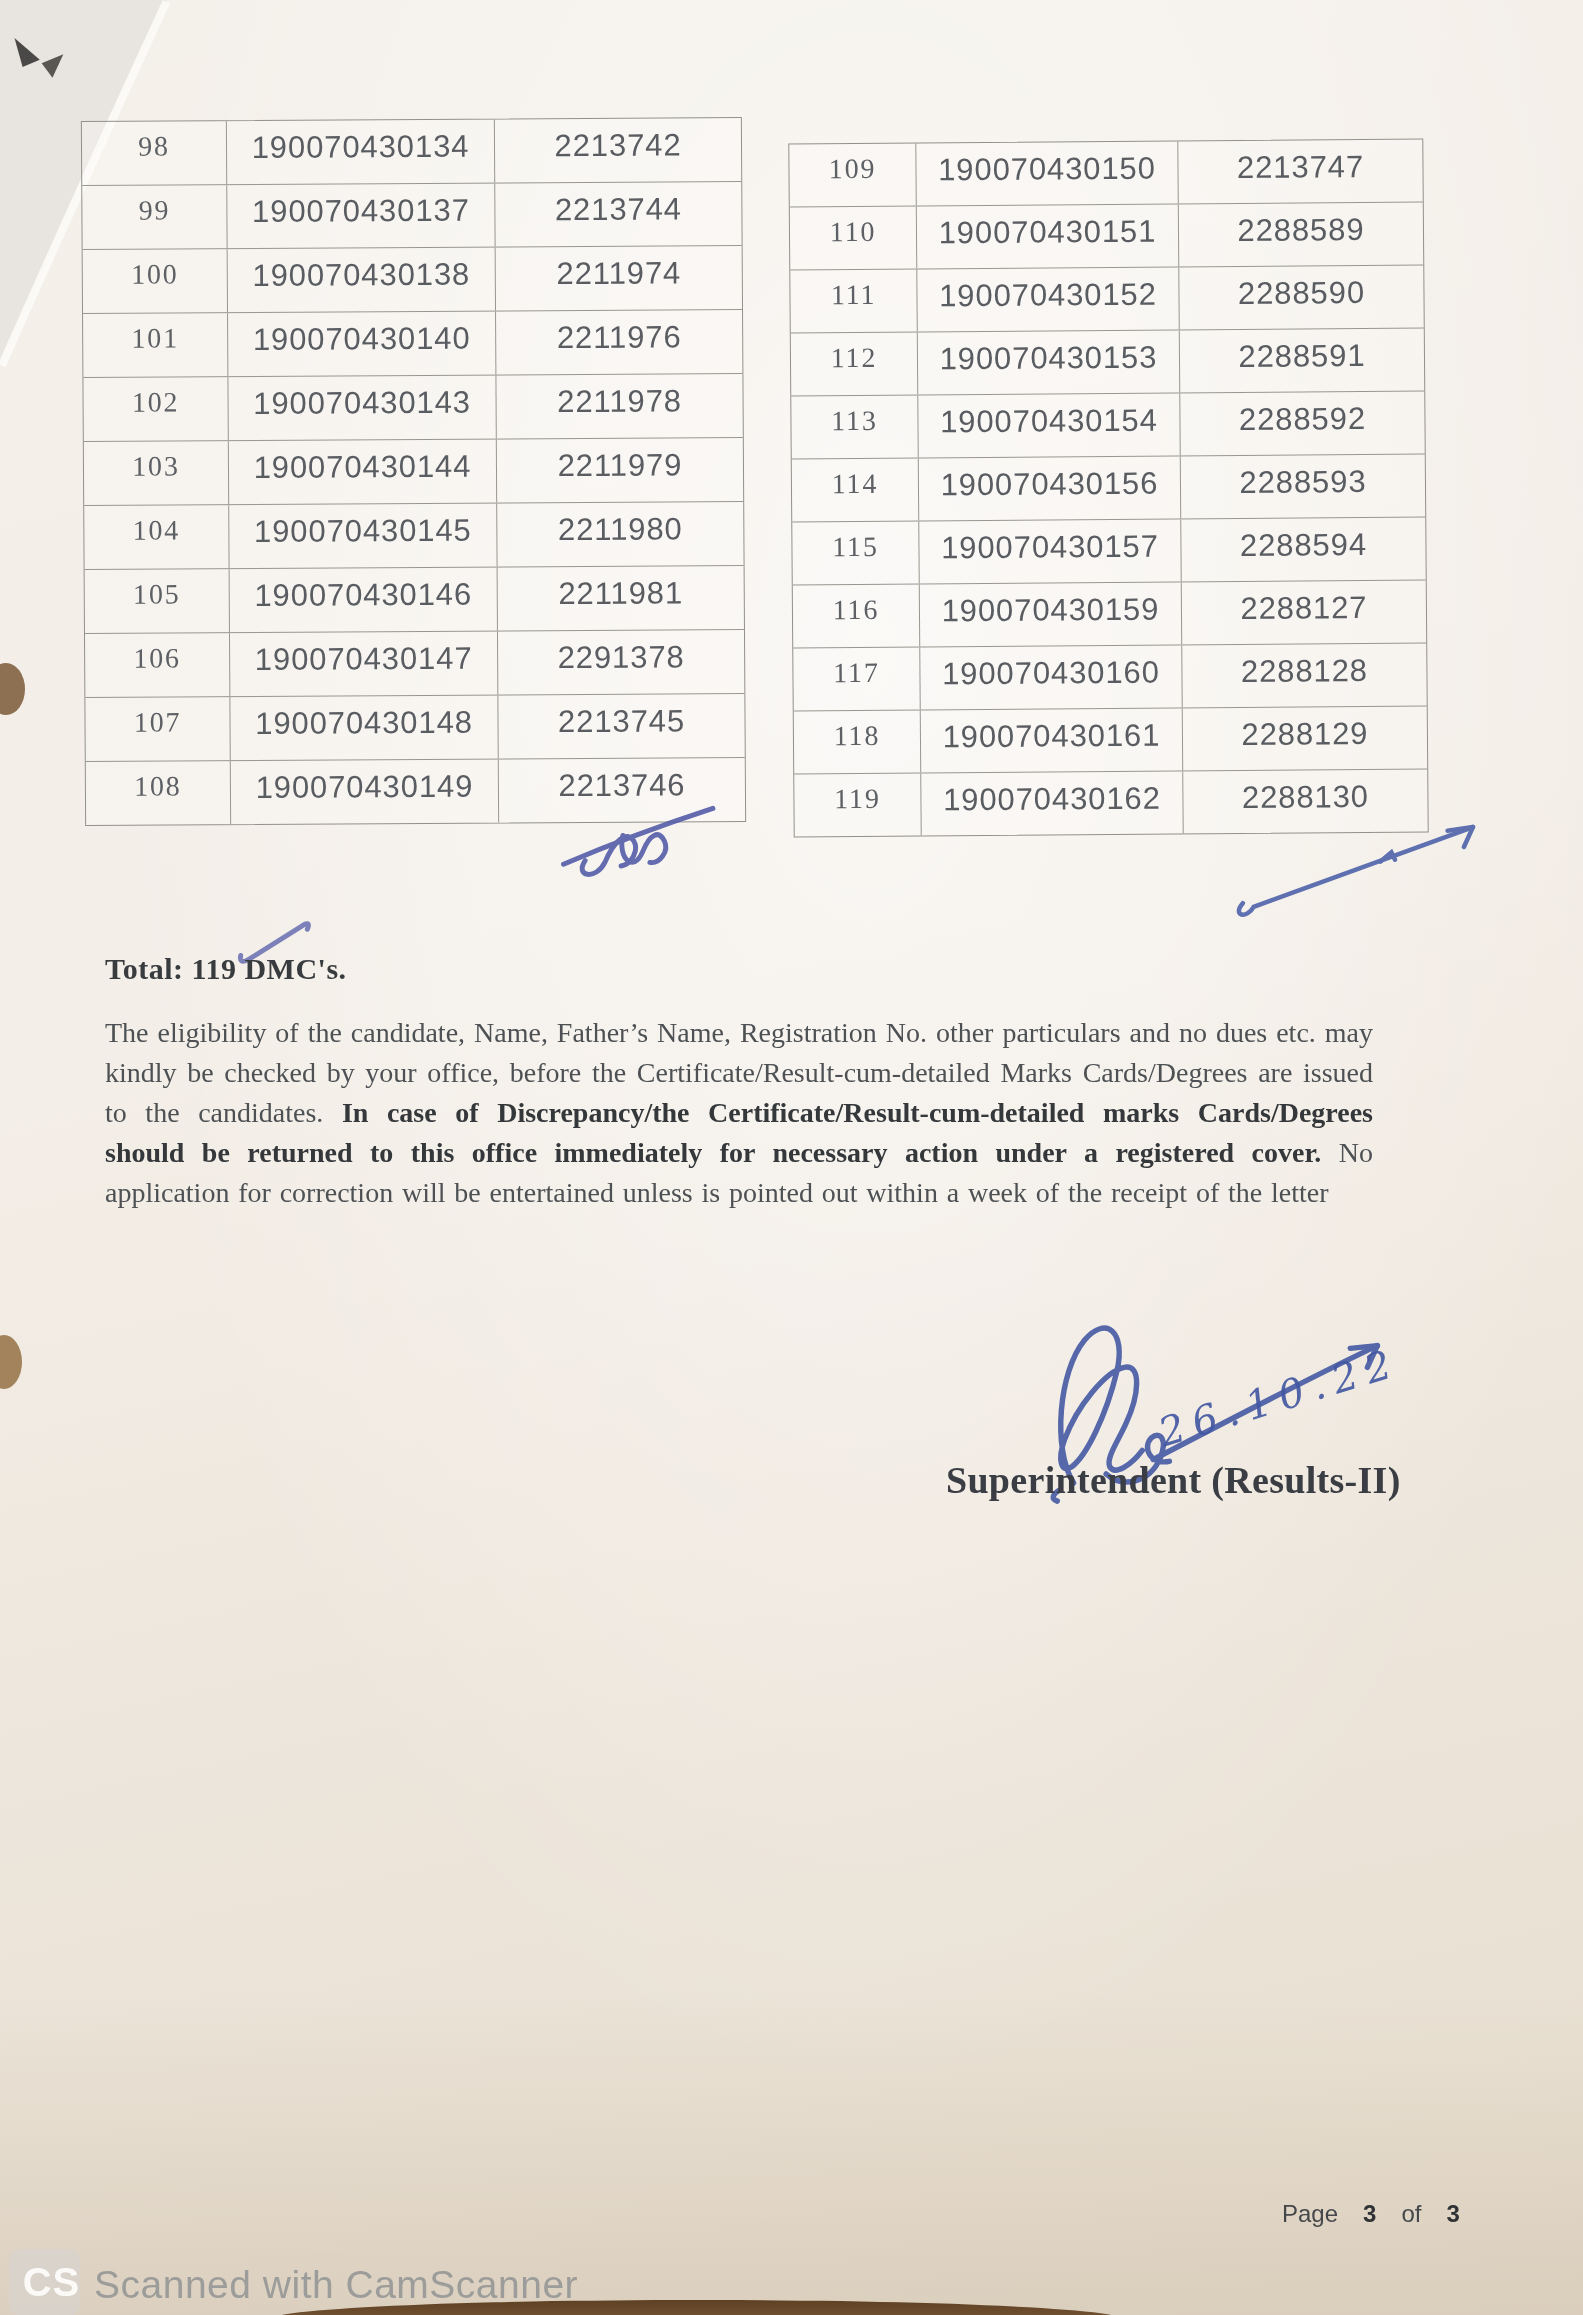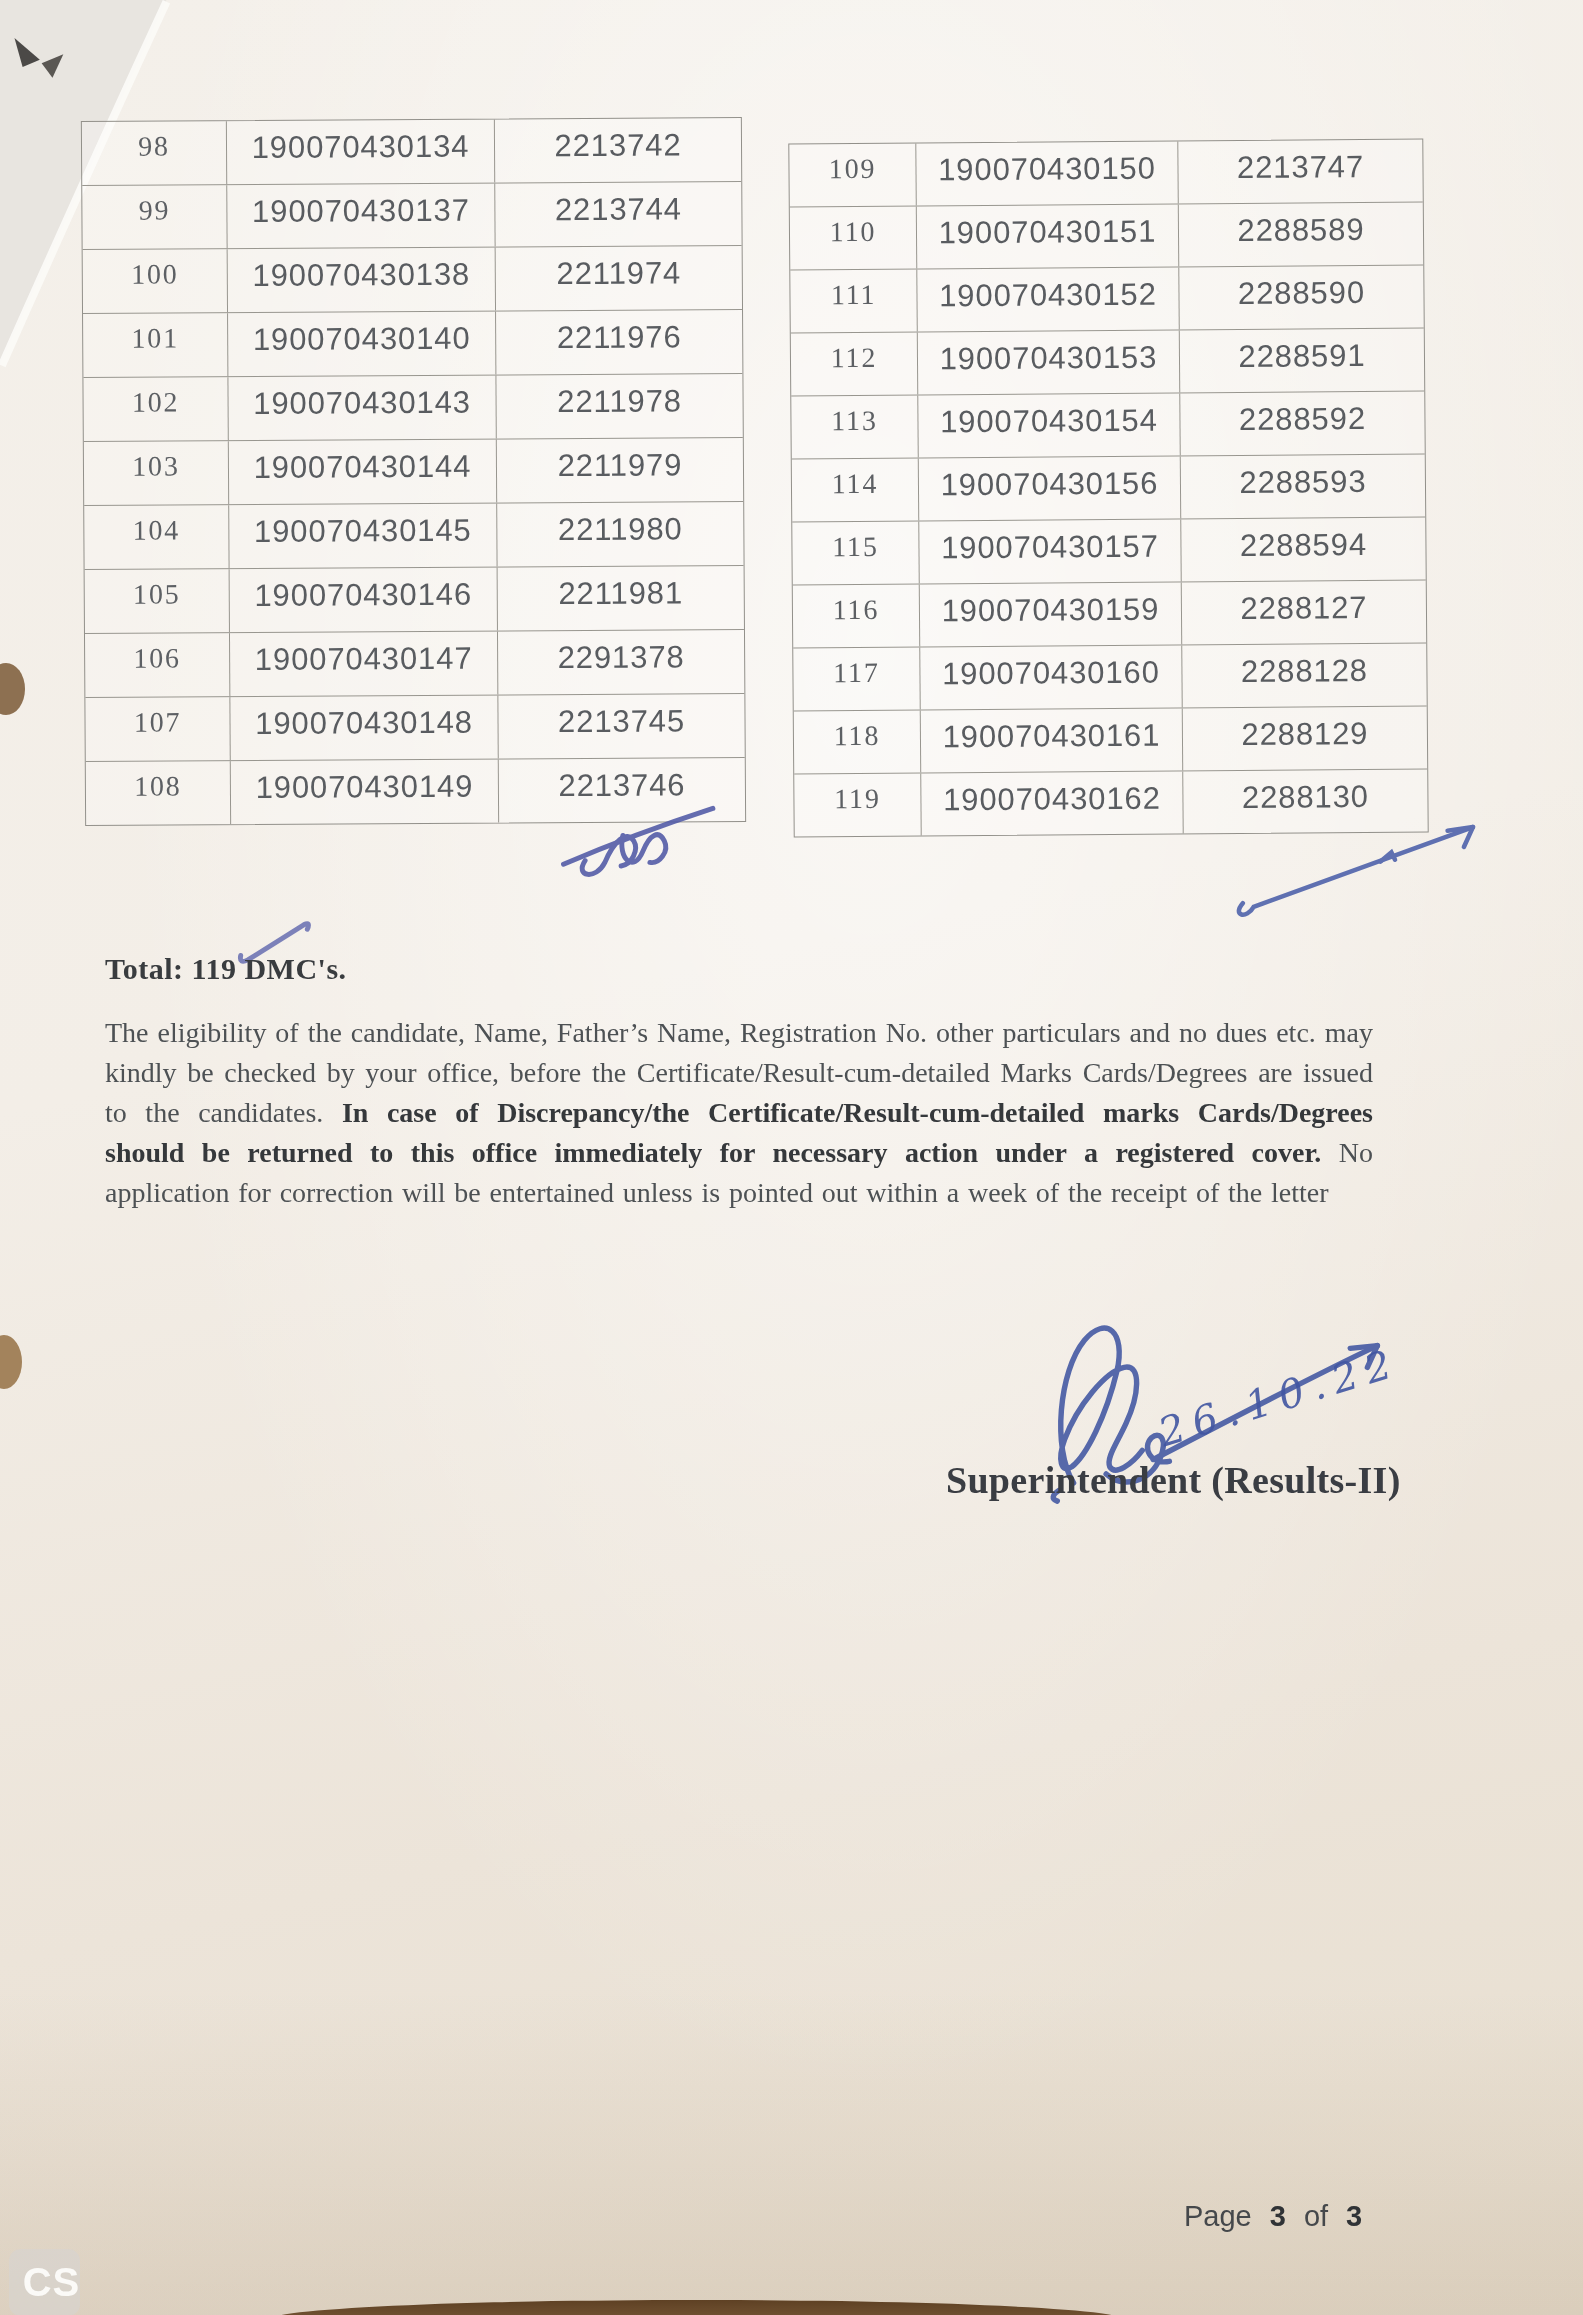--- a/index.html
+++ b/index.html
@@ -40,8 +40,8 @@
   .body-par b{color:#35383b;}
   .signatory{position:absolute;left:946px;top:1458px;font-size:38px;font-weight:bold;
              color:#3a3d43;letter-spacing:0.3px;}
-  .page-label{position:absolute;left:1184px;top:2200px;font-family:"Liberation Sans",sans-serif;
-              font-size:29px;color:#45484b;display:inline-flex;column-gap:18px;}
+  .page-label{position:absolute;left:1282px;top:2200px;font-family:"Liberation Sans",sans-serif;
+              font-size:24px;color:#45484b;display:inline-flex;column-gap:25px;}
   .page-label .pnum{font-weight:bold;color:#303336;}
 
   

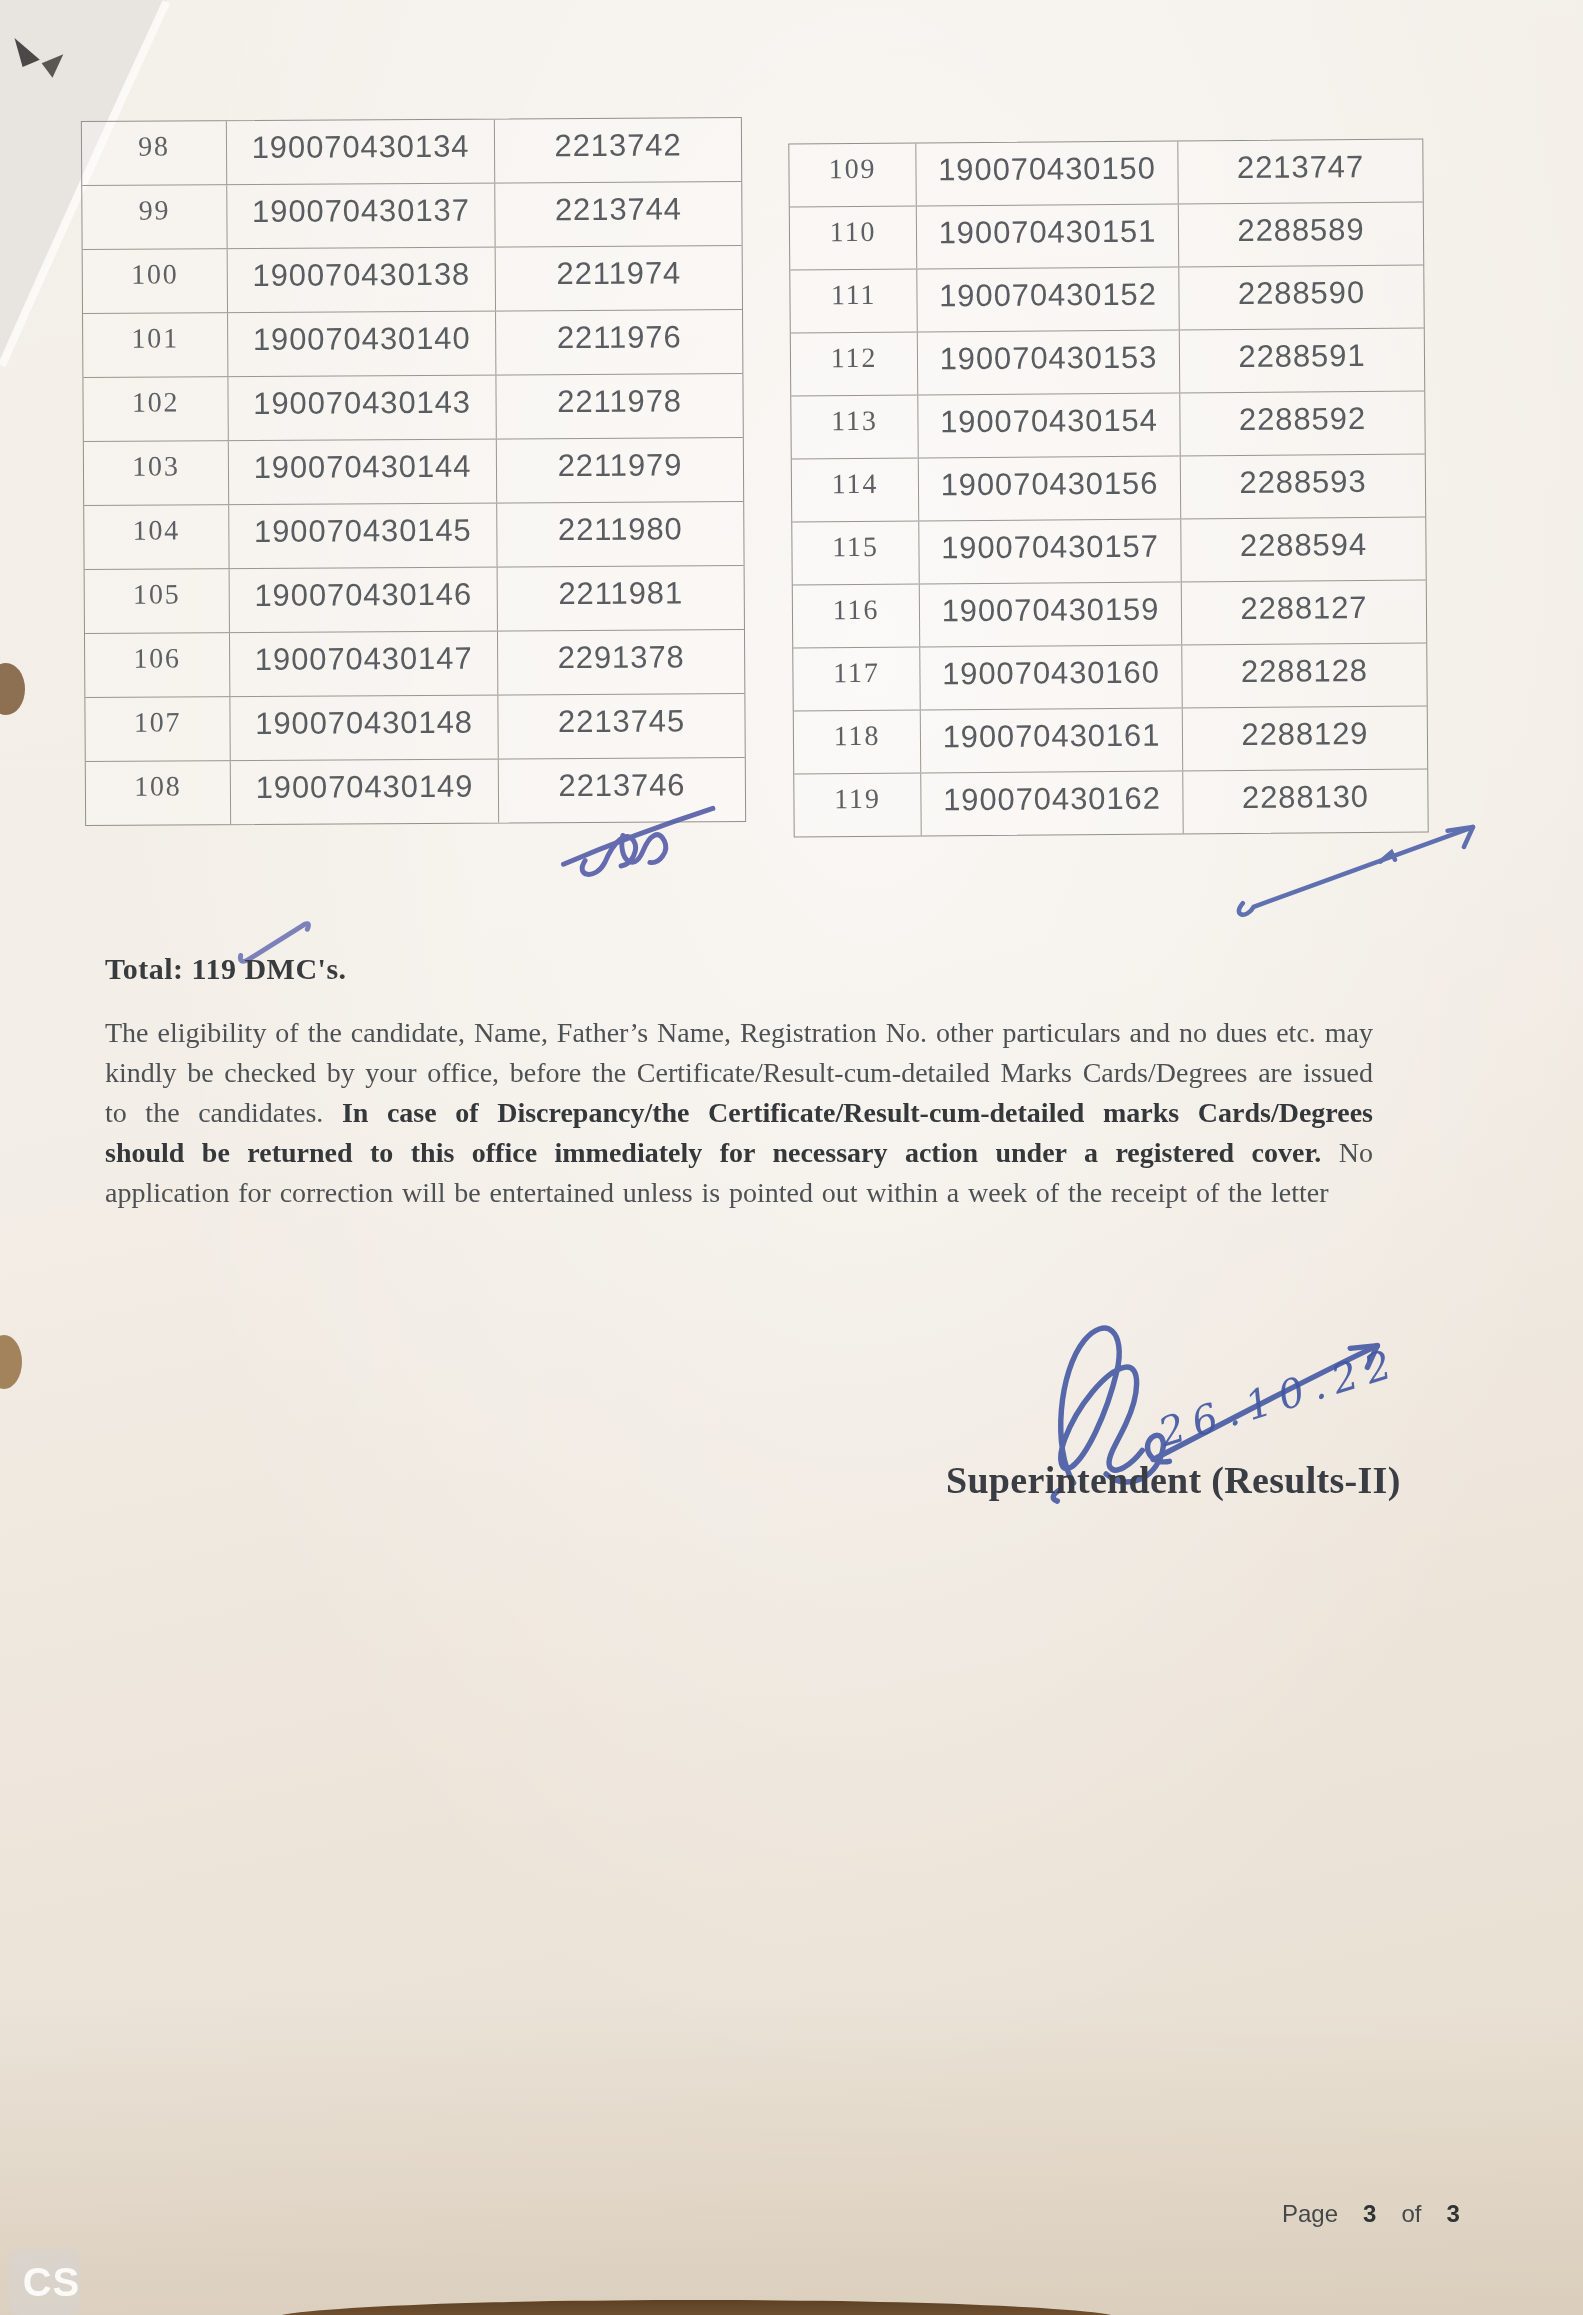--- a/index.html
+++ b/index.html
@@ -239,6 +239,7 @@
   <div class="cs-badge">
     <span>CS</span>
   </div>
+  <div class="scan-text">Scanned with CamScanner</div>
 
   <div class="desk-edge"></div>
 

